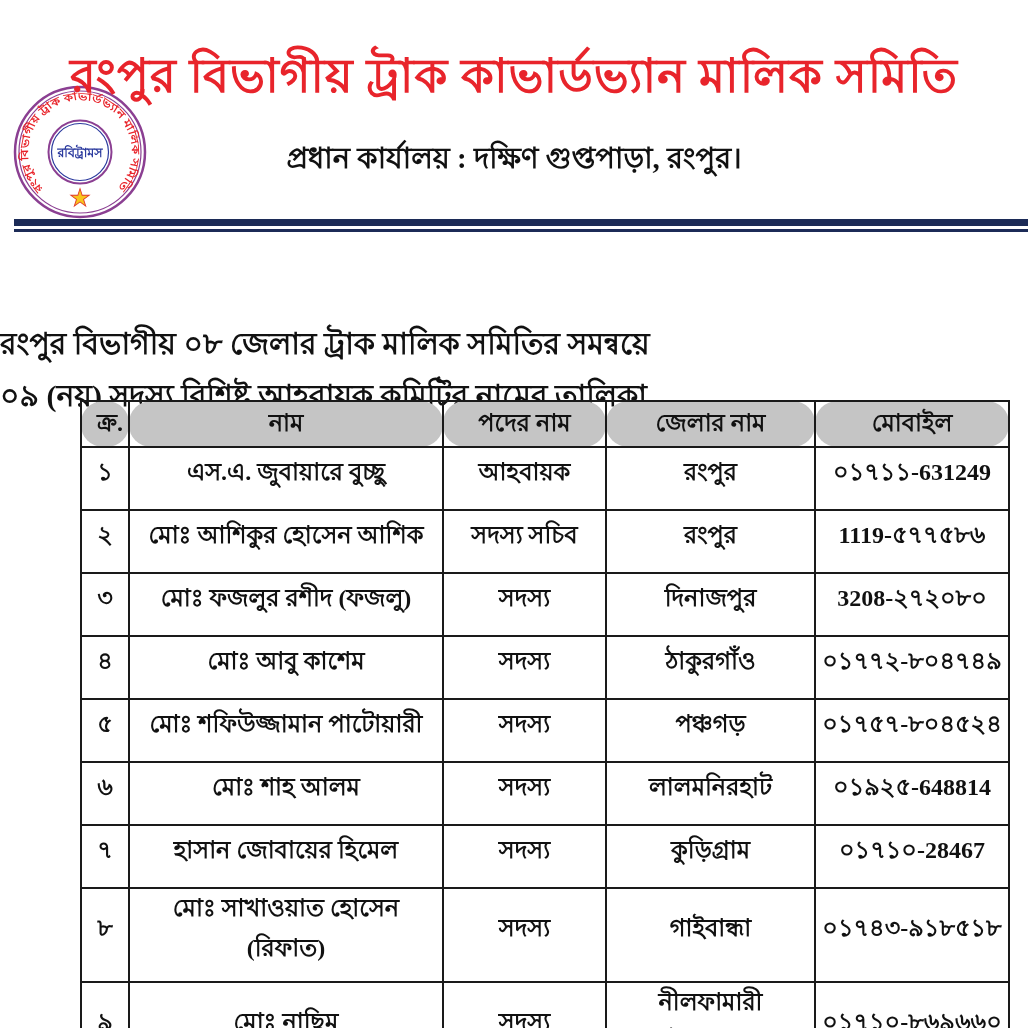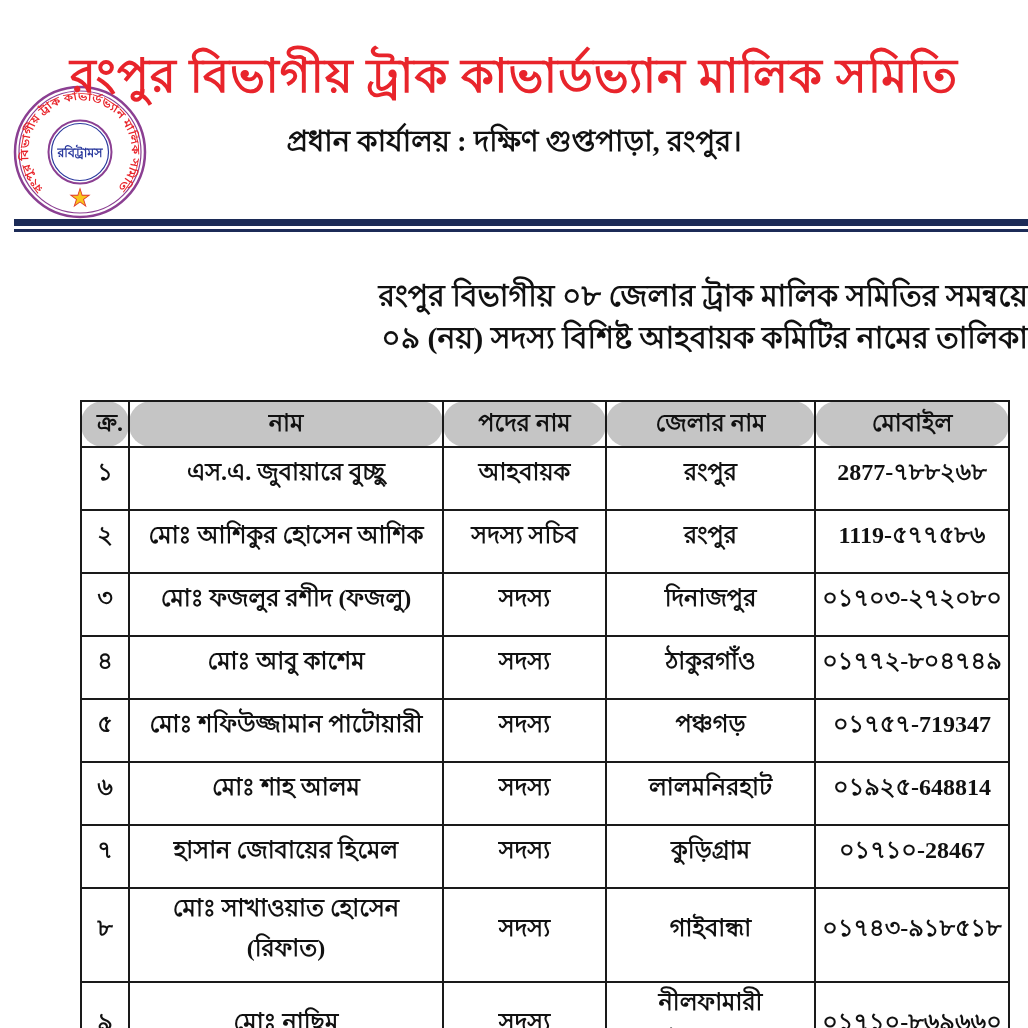--- a/index.html
+++ b/index.html
@@ -43,7 +43,7 @@
   }
   .head-office{
     position:absolute;
-    top:118px; left:0; right:0;
+    top:135px; left:0; right:0;
     text-align:center;
     font-size:29px;
     font-weight:700;

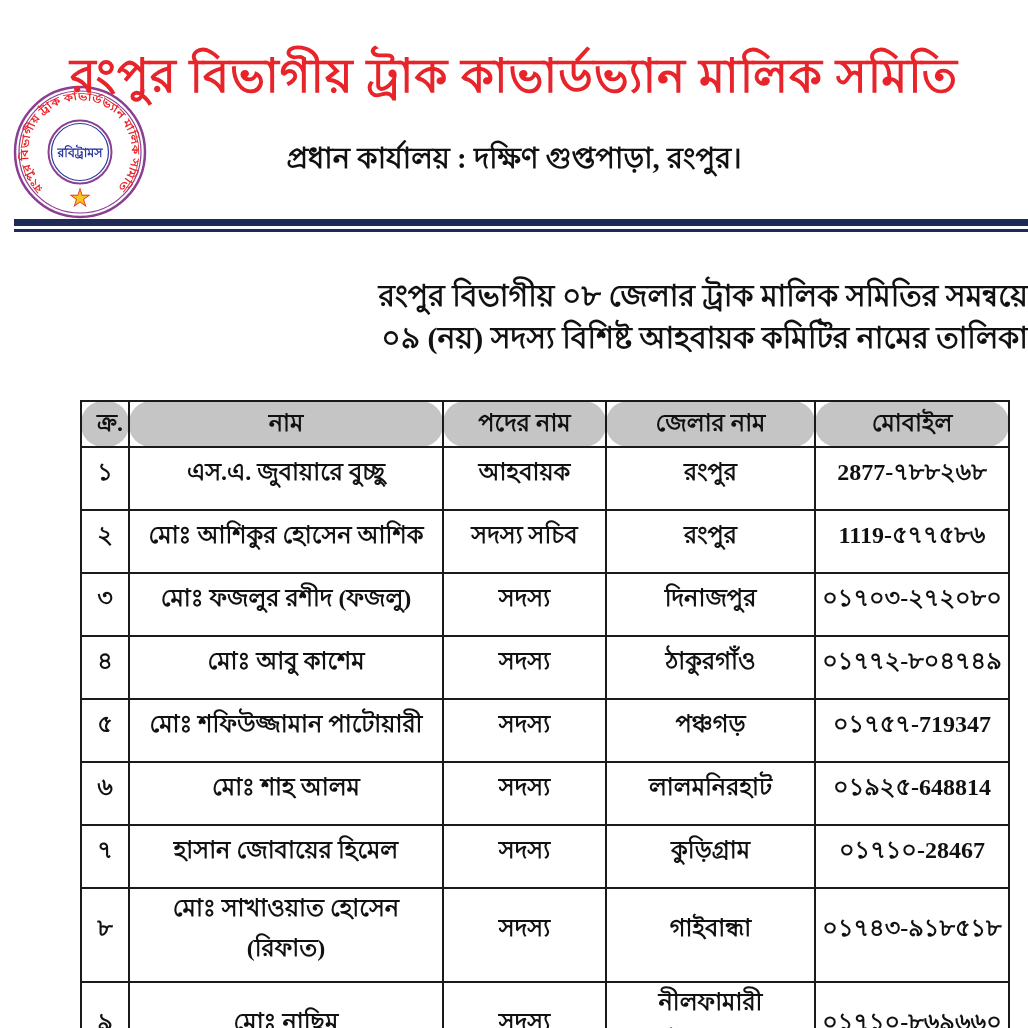--- a/index.html
+++ b/index.html
@@ -67,10 +67,11 @@
   
   .intro-line-1, .intro-line-2{
     position:absolute; left:0; right:0;
-    text-align:right;
+    text-align:left;
     font-size:30px;
     font-weight:700;
     color:#111;
+    margin-top:48px;
   }
   .intro-line-1{top:272px;}
   .intro-line-2{top:314px;}

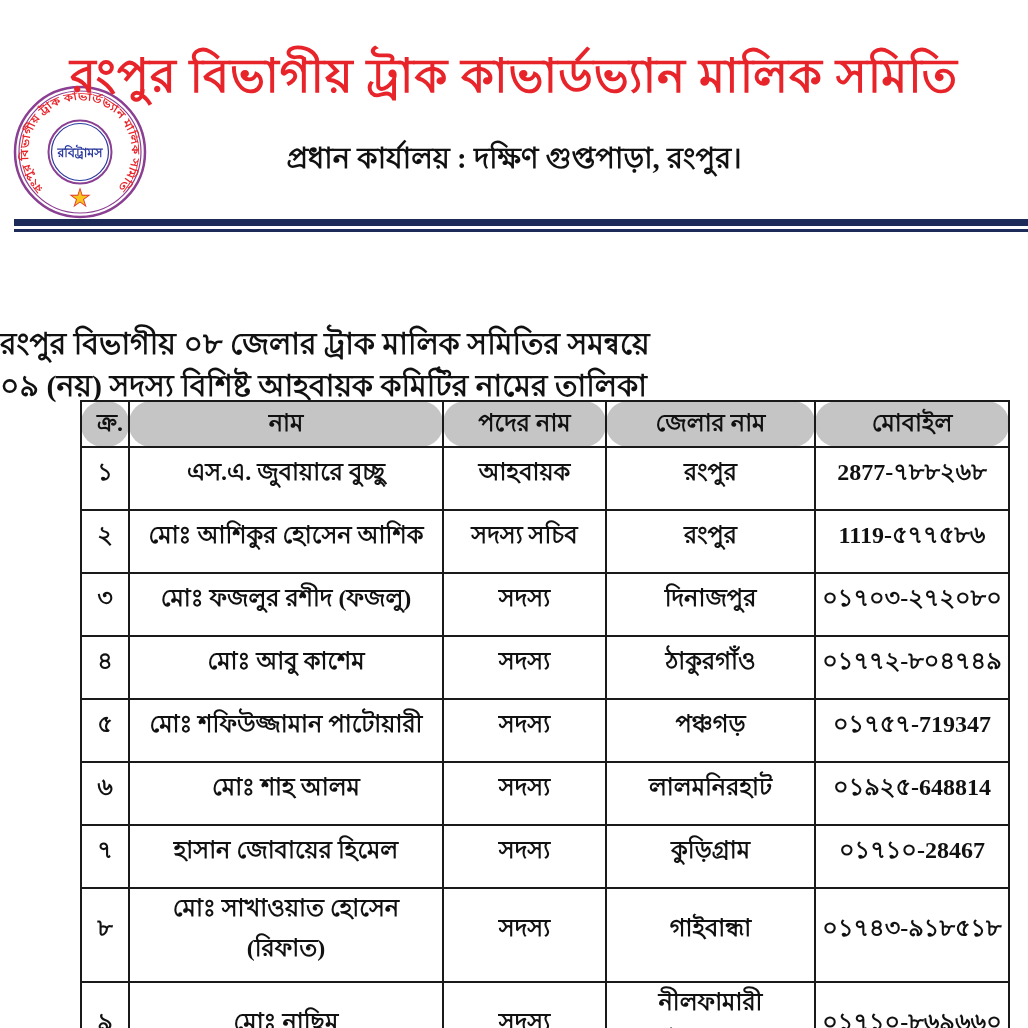--- a/index.html
+++ b/index.html
@@ -74,7 +74,7 @@
     margin-top:48px;
   }
   .intro-line-1{top:272px;}
-  .intro-line-2{top:314px;}
+  .intro-line-2{top:324px;}
   
   table.committee{
     position:absolute;

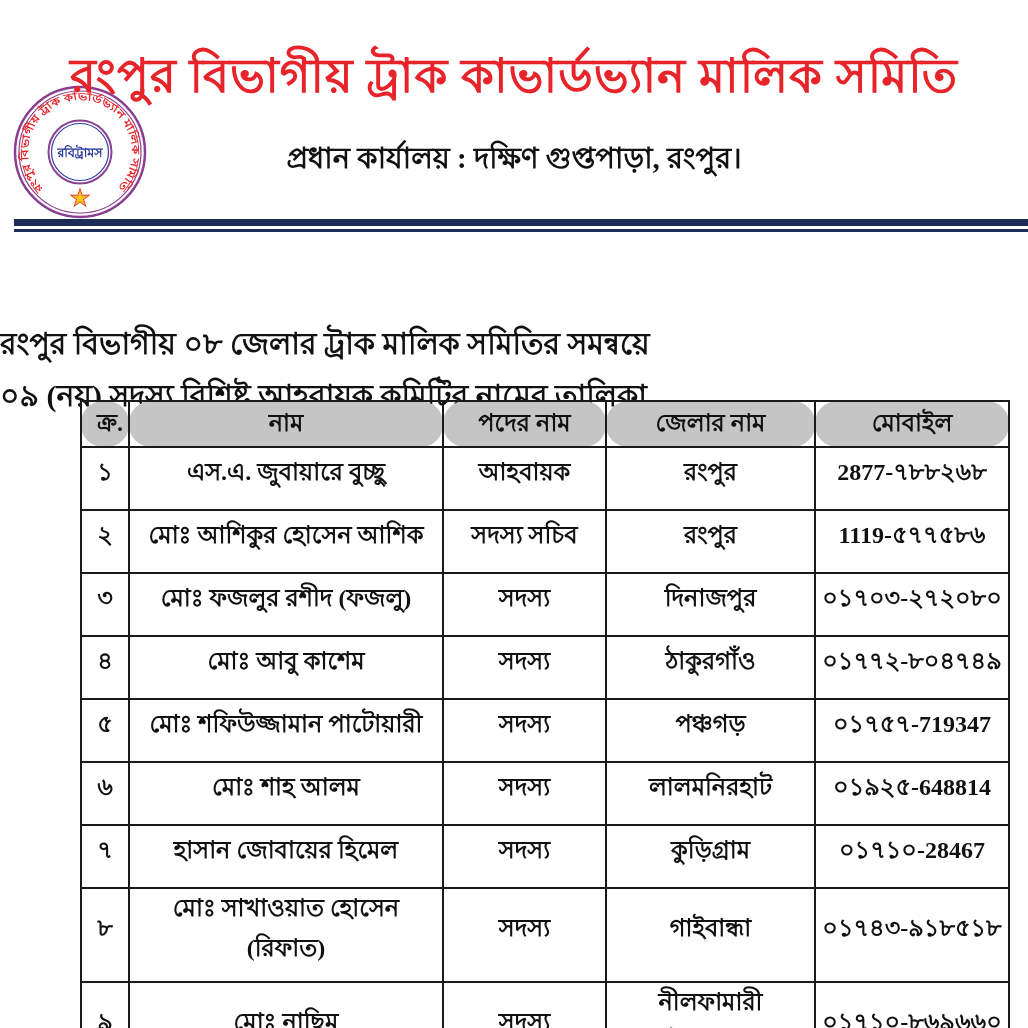--- a/index.html
+++ b/index.html
@@ -171,7 +171,7 @@
           <td class="col-name">এস.এ. জুবায়ারে বুচ্ছু</td>
           <td class="col-position">আহবায়ক</td>
           <td class="col-district">রংপুর</td>
-          <td class="col-mobile">2877-৭৮৮২৬৮</td>
+          <td class="col-mobile">০১৭১১-631249</td>
         </tr>
         <tr>
           <td class="col-serial">২</td>

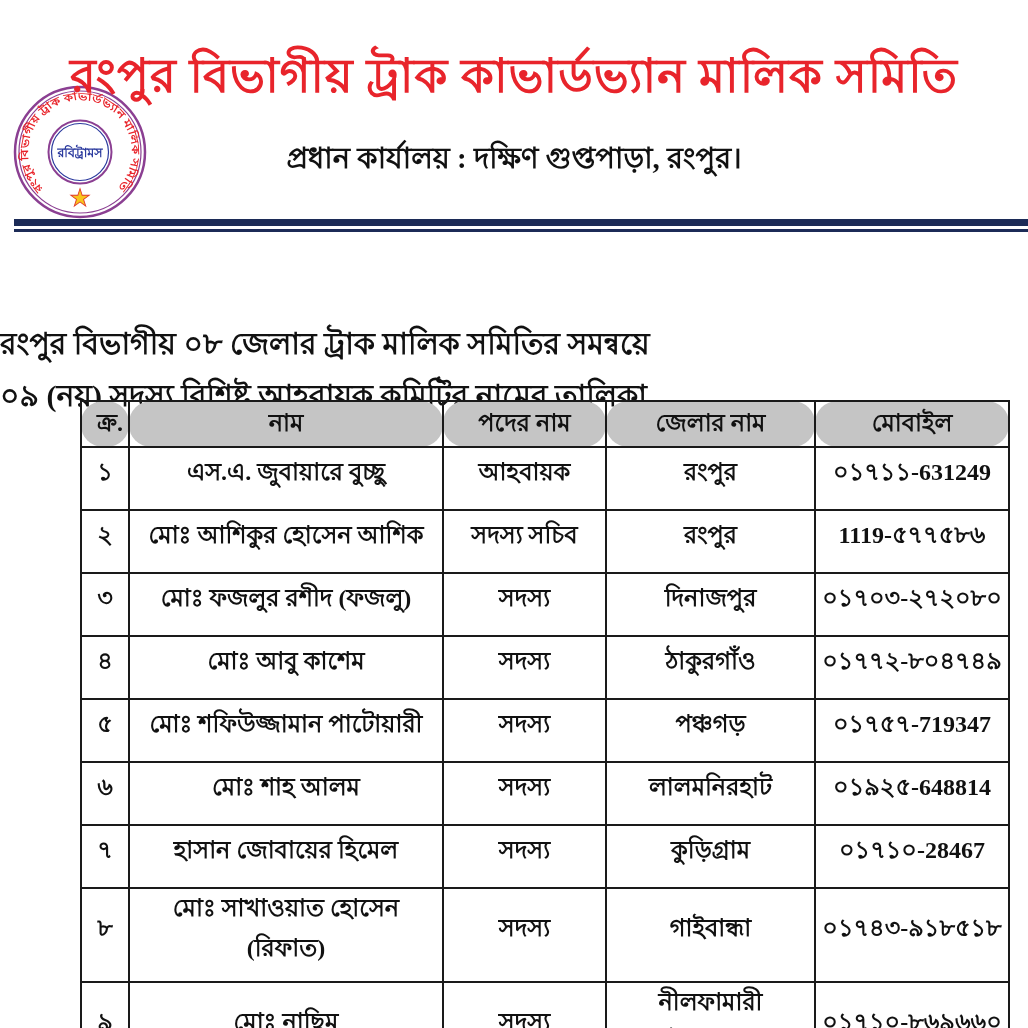--- a/index.html
+++ b/index.html
@@ -185,7 +185,7 @@
           <td class="col-name">মোঃ ফজলুর রশীদ (ফজলু)</td>
           <td class="col-position">সদস্য</td>
           <td class="col-district">দিনাজপুর</td>
-          <td class="col-mobile">০১৭০৩-২৭২০৮০</td>
+          <td class="col-mobile">3208-২৭২০৮০</td>
         </tr>
         <tr>
           <td class="col-serial">৪</td>

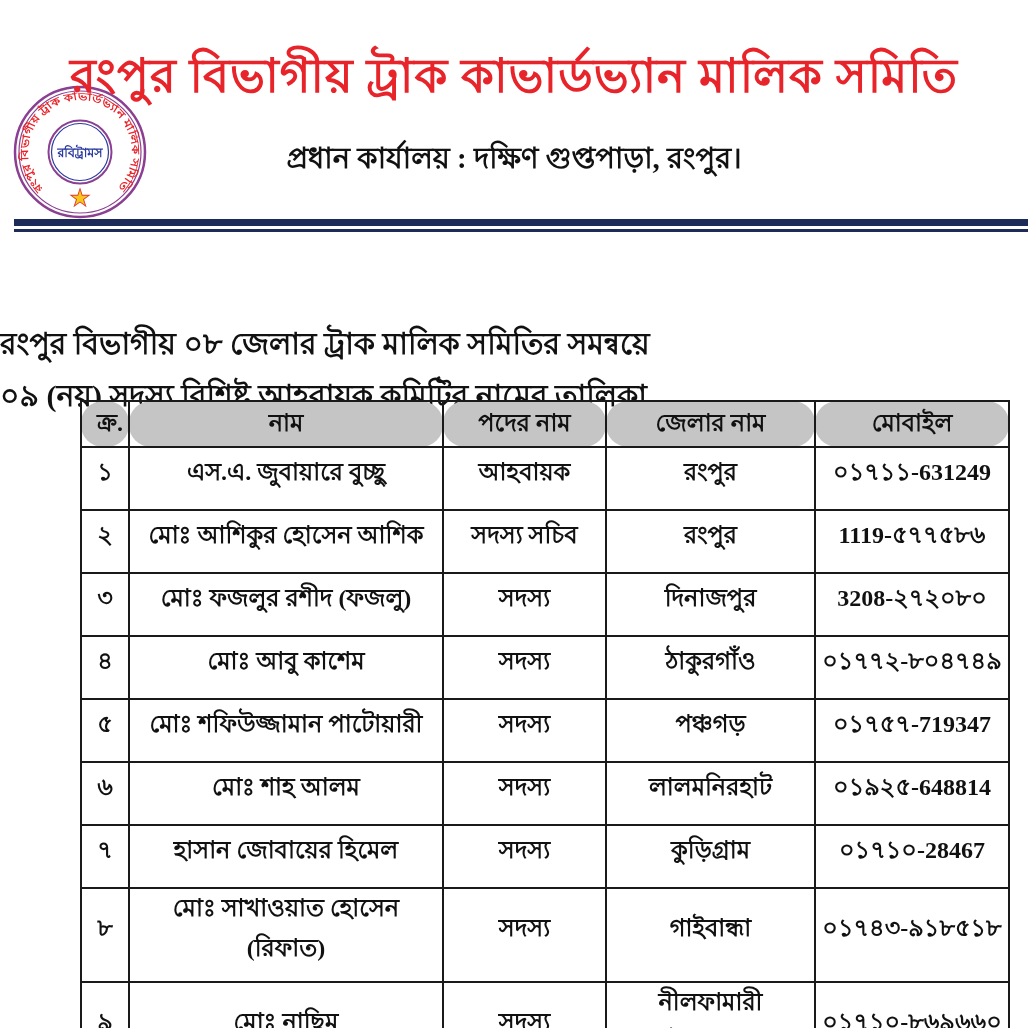--- a/index.html
+++ b/index.html
@@ -199,7 +199,7 @@
           <td class="col-name">মোঃ শফিউজ্জামান পাটোয়ারী</td>
           <td class="col-position">সদস্য</td>
           <td class="col-district">পঞ্চগড়</td>
-          <td class="col-mobile">০১৭৫৭-719347</td>
+          <td class="col-mobile">০১৭৫৭-৮০৪৫২৪</td>
         </tr>
         <tr>
           <td class="col-serial">৬</td>

